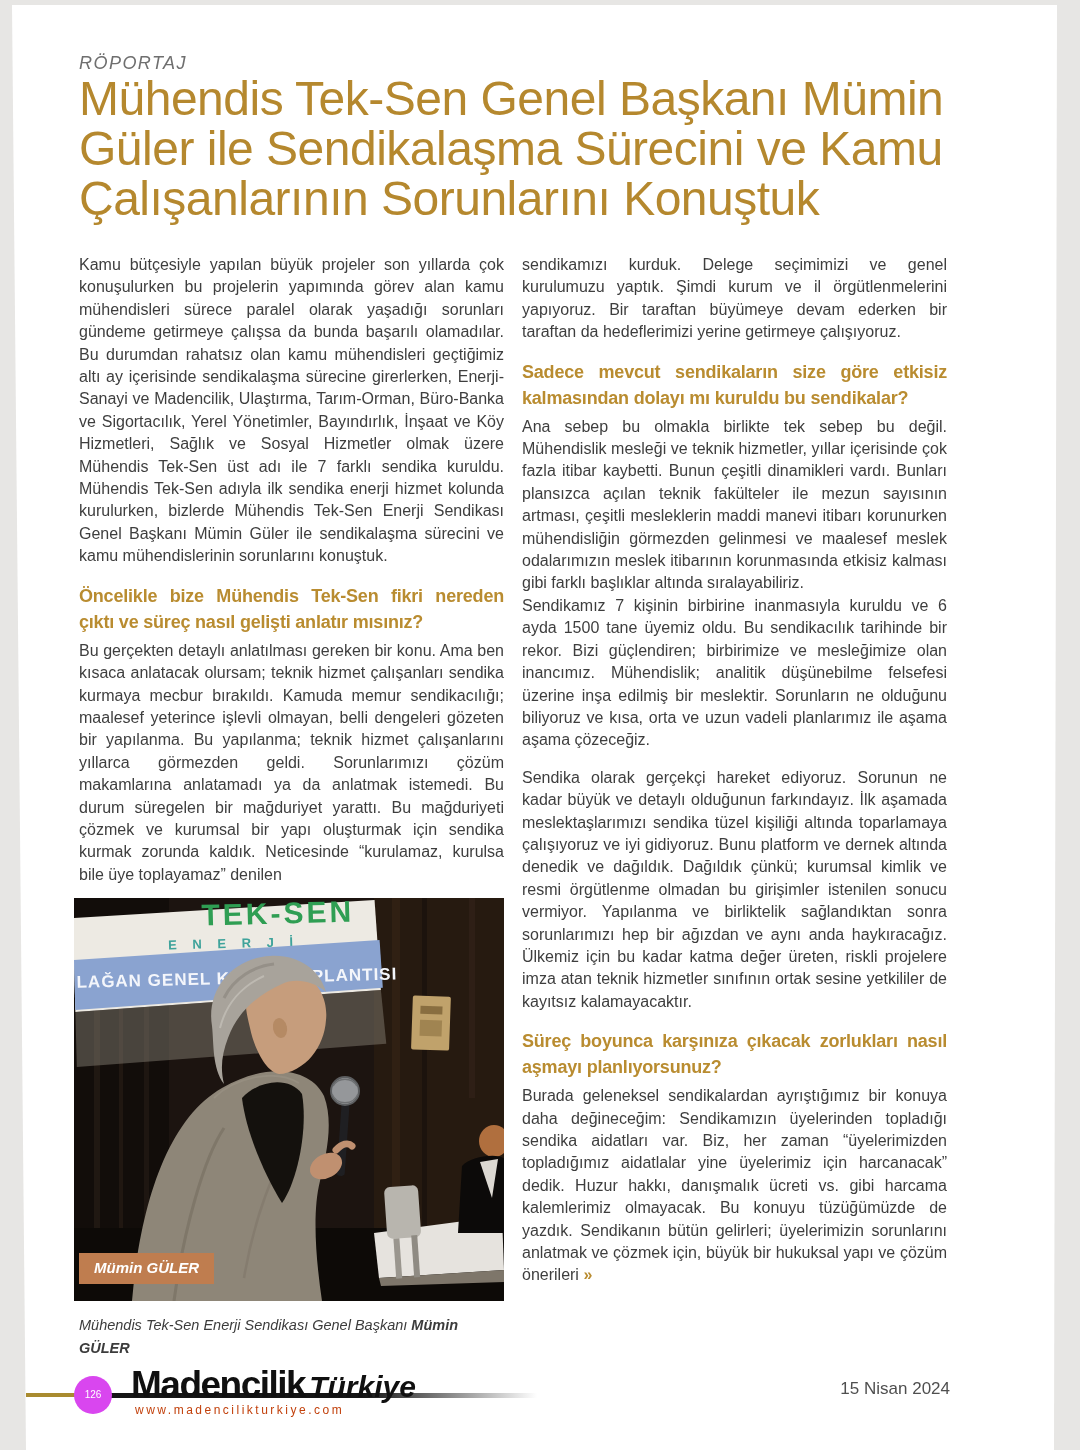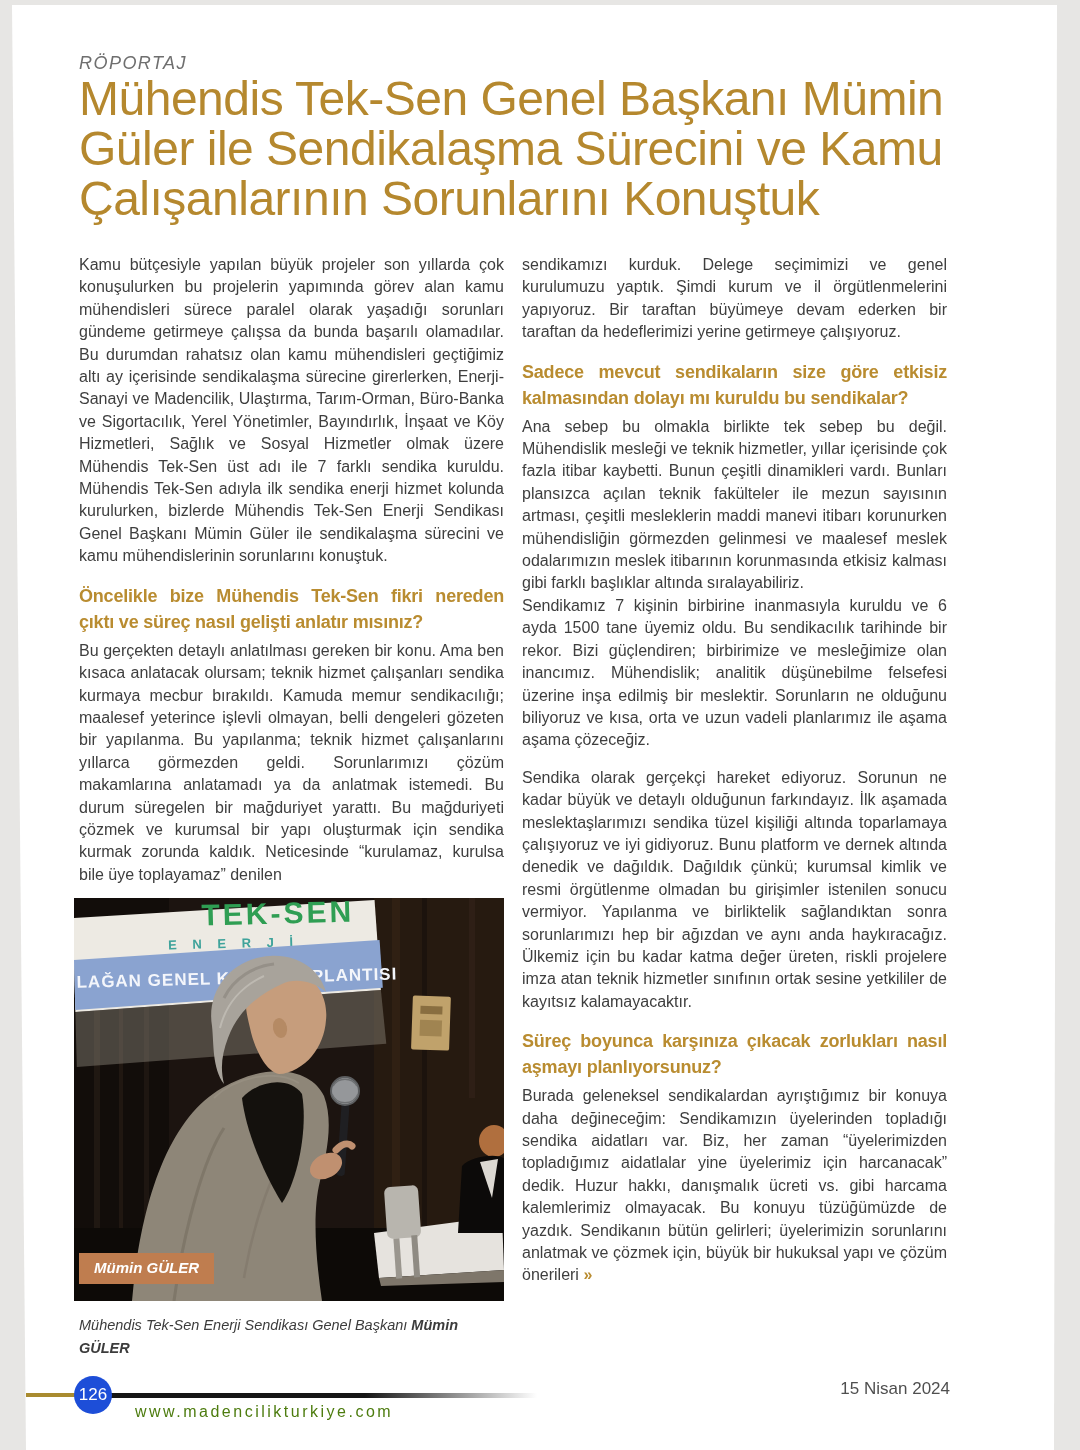--- a/index.html
+++ b/index.html
@@ -59,8 +59,8 @@
   }
   .f-circle {
     position:absolute; left:-21px; top:6px; width:38px; height:38px;
-    border-radius:50%; background:#1d4ed8; color:#ffffff;
-    font-size:17px; text-align:center; line-height:38px; z-index:2;
+    border-radius:50%; background:#d946ef; color:#ffffff;
+    font-size:10px; text-align:center; line-height:38px; z-index:2;
   }
   .f-wordmark { position:absolute; left:36px; top:-6px; white-space:nowrap; z-index:1; }
   .f-name { font-size:37px; font-weight:900; color:#101010; letter-spacing:-1.5px; }

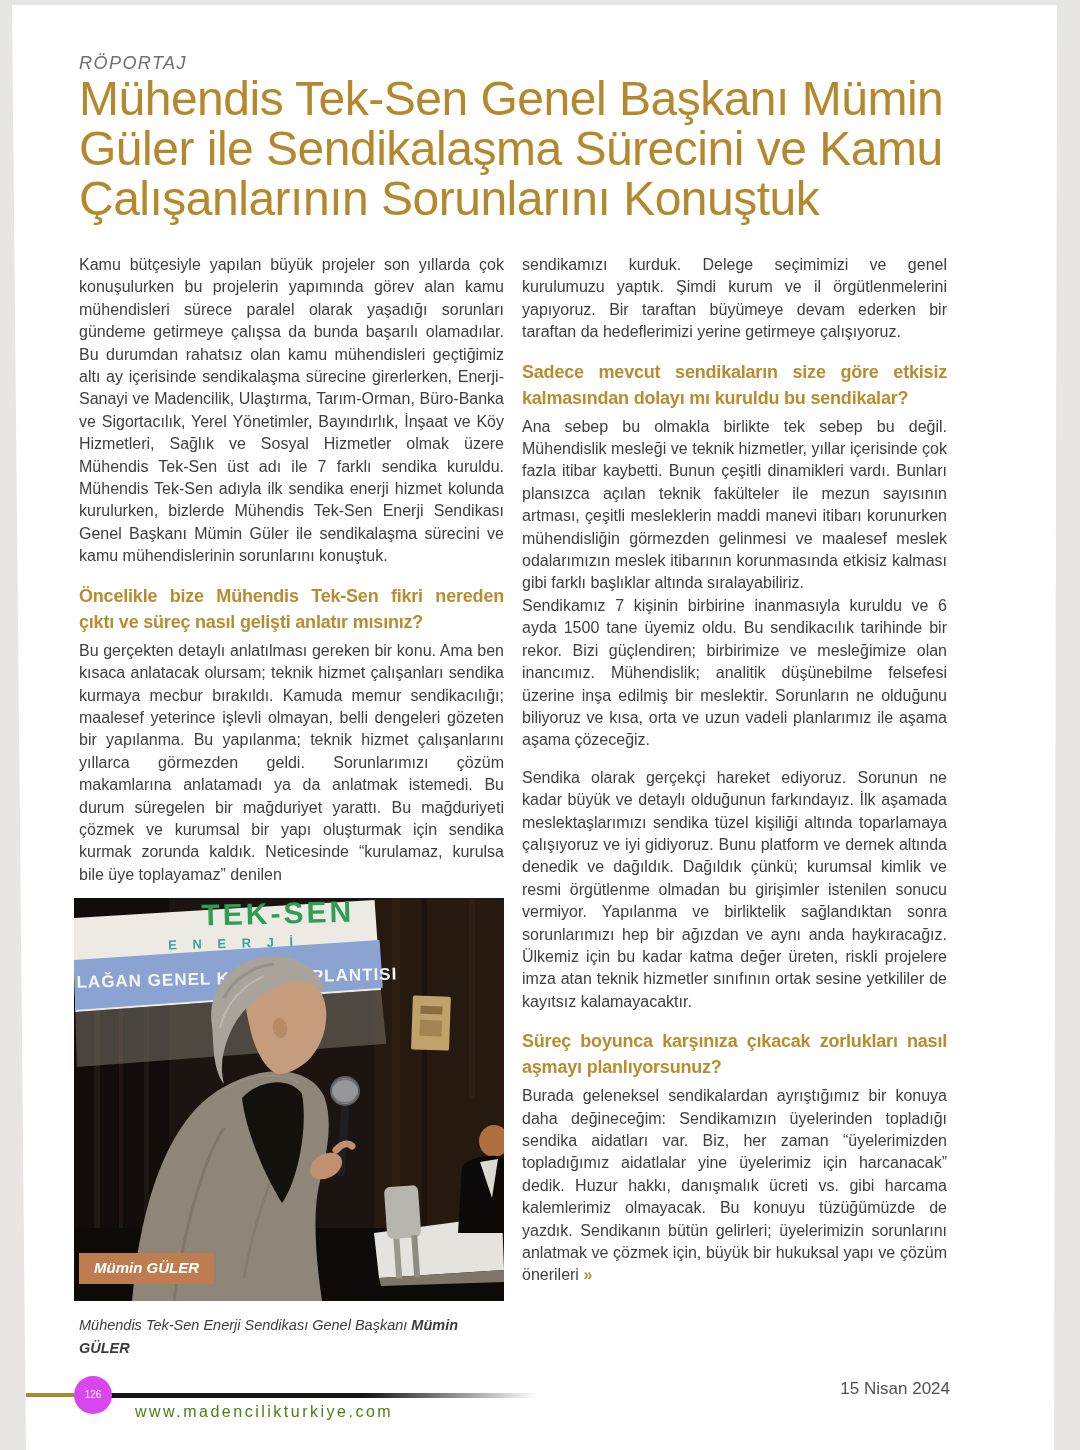--- a/index.html
+++ b/index.html
@@ -177,6 +177,9 @@
     <div class="f-goldline"></div>
     <div class="f-blackline"></div>
     <div class="f-circle">126</div>
+    <div class="f-wordmark">
+      <span class="f-name">Madencilik</span><span class="f-name-it">Türkiye</span>
+    </div>
     <div class="f-url">www.madencilikturkiye.com</div>
     <div class="f-date">15 Nisan 2024</div>
   </div>

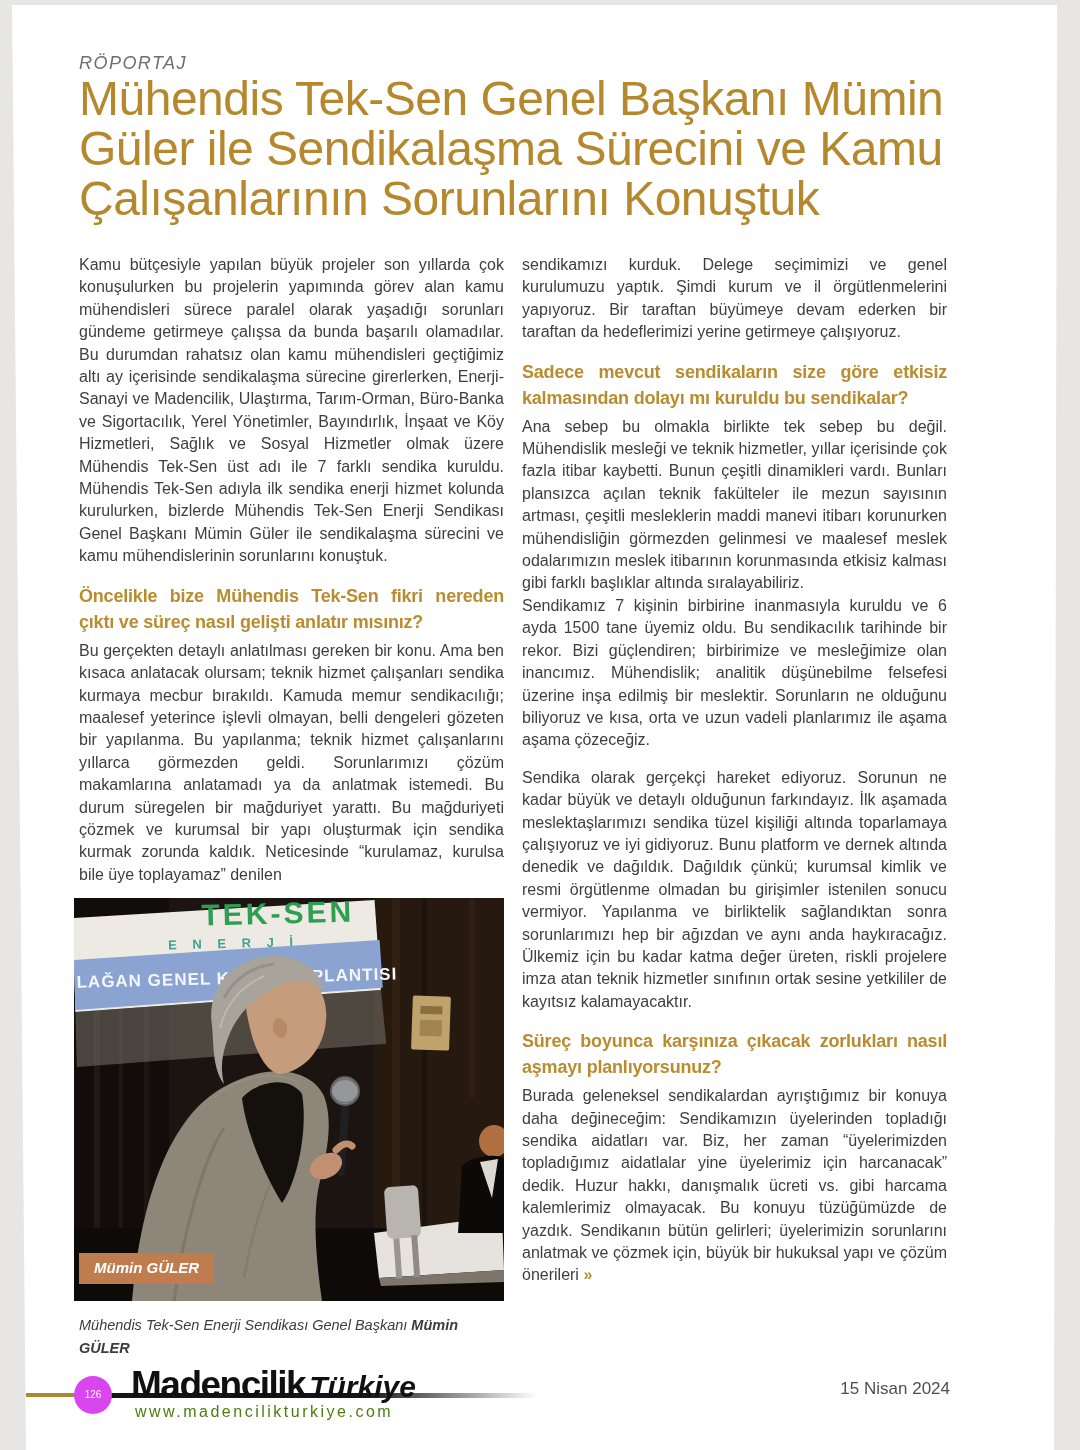--- a/index.html
+++ b/index.html
@@ -65,7 +65,7 @@
   .f-wordmark { position:absolute; left:36px; top:-6px; white-space:nowrap; z-index:1; }
   .f-name { font-size:37px; font-weight:900; color:#101010; letter-spacing:-1.5px; }
   .f-name-it { font-size:30px; font-weight:bold; font-style:italic; color:#101010; margin-left:4px; }
-  .f-url { position:absolute; left:40px; top:33px; font-size:16px; color:#4d7c0f; letter-spacing:2.5px; }
+  .f-url { position:absolute; left:40px; top:33px; font-size:12px; color:#c2410c; letter-spacing:2.5px; }
   .f-date { position:absolute; right:13px; top:9px; font-size:17px; color:#4f4f4f; }
   text { font-family:"Liberation Sans","DejaVu Sans",sans-serif; }
 </style>

